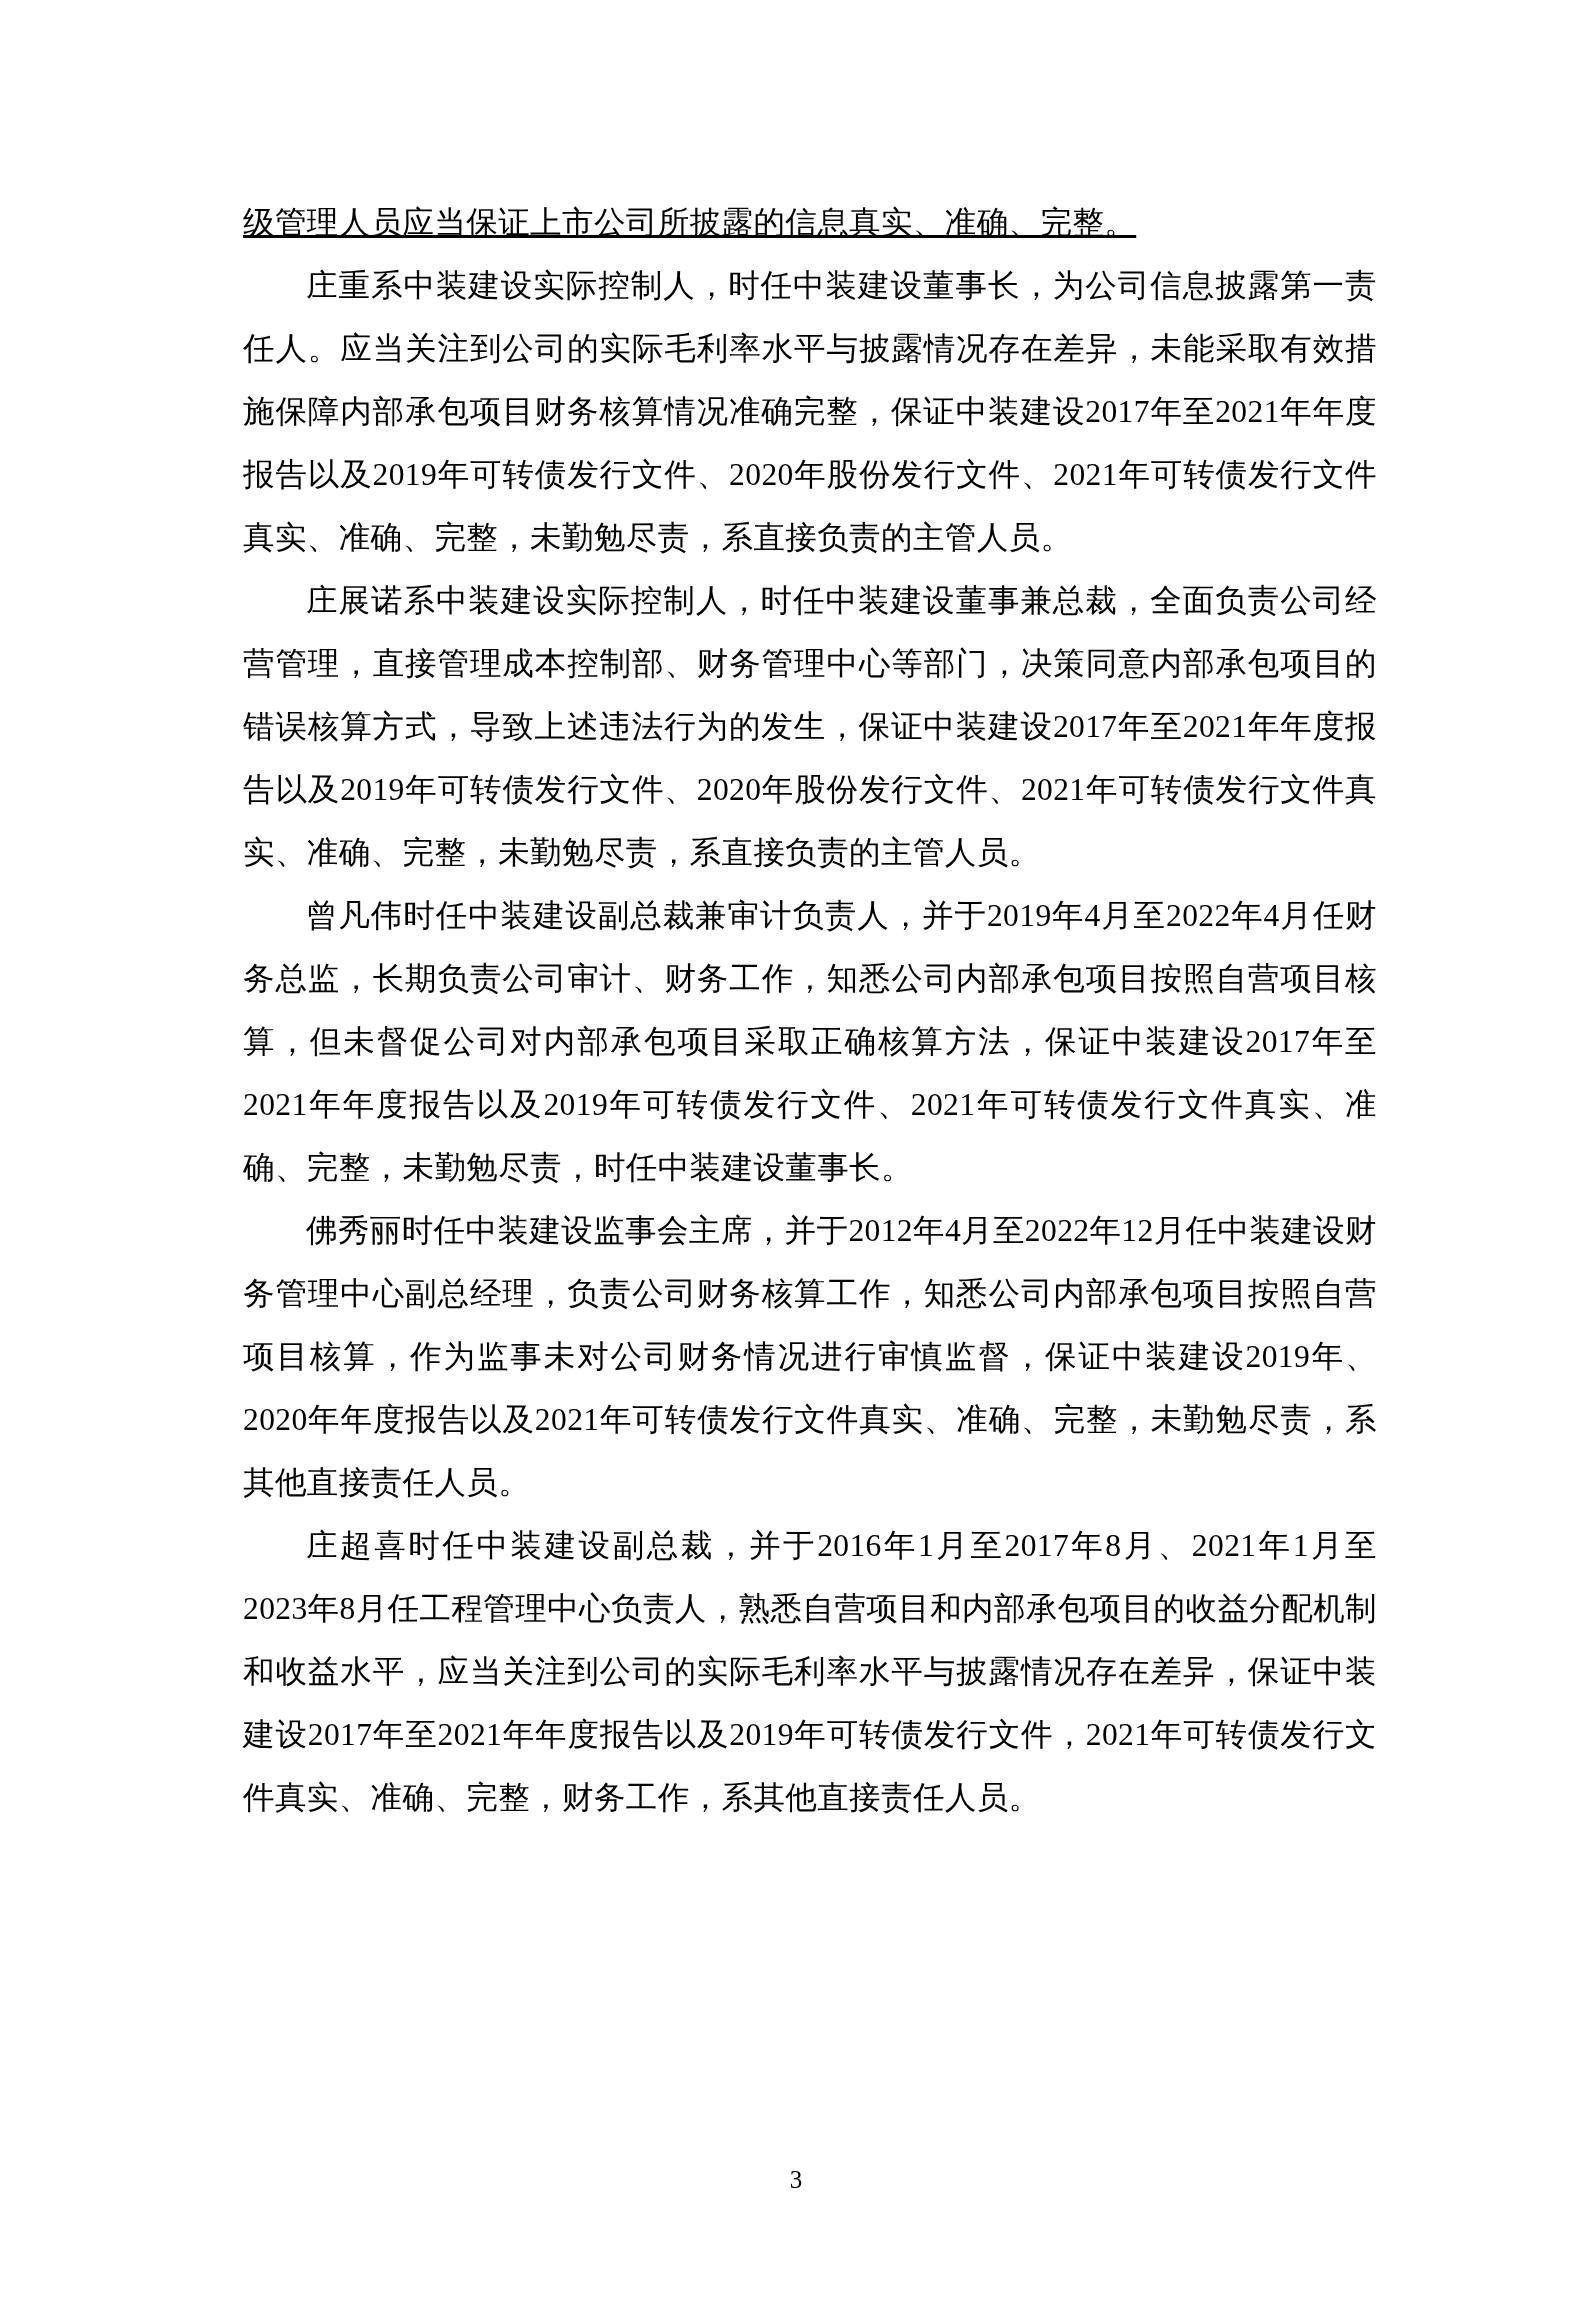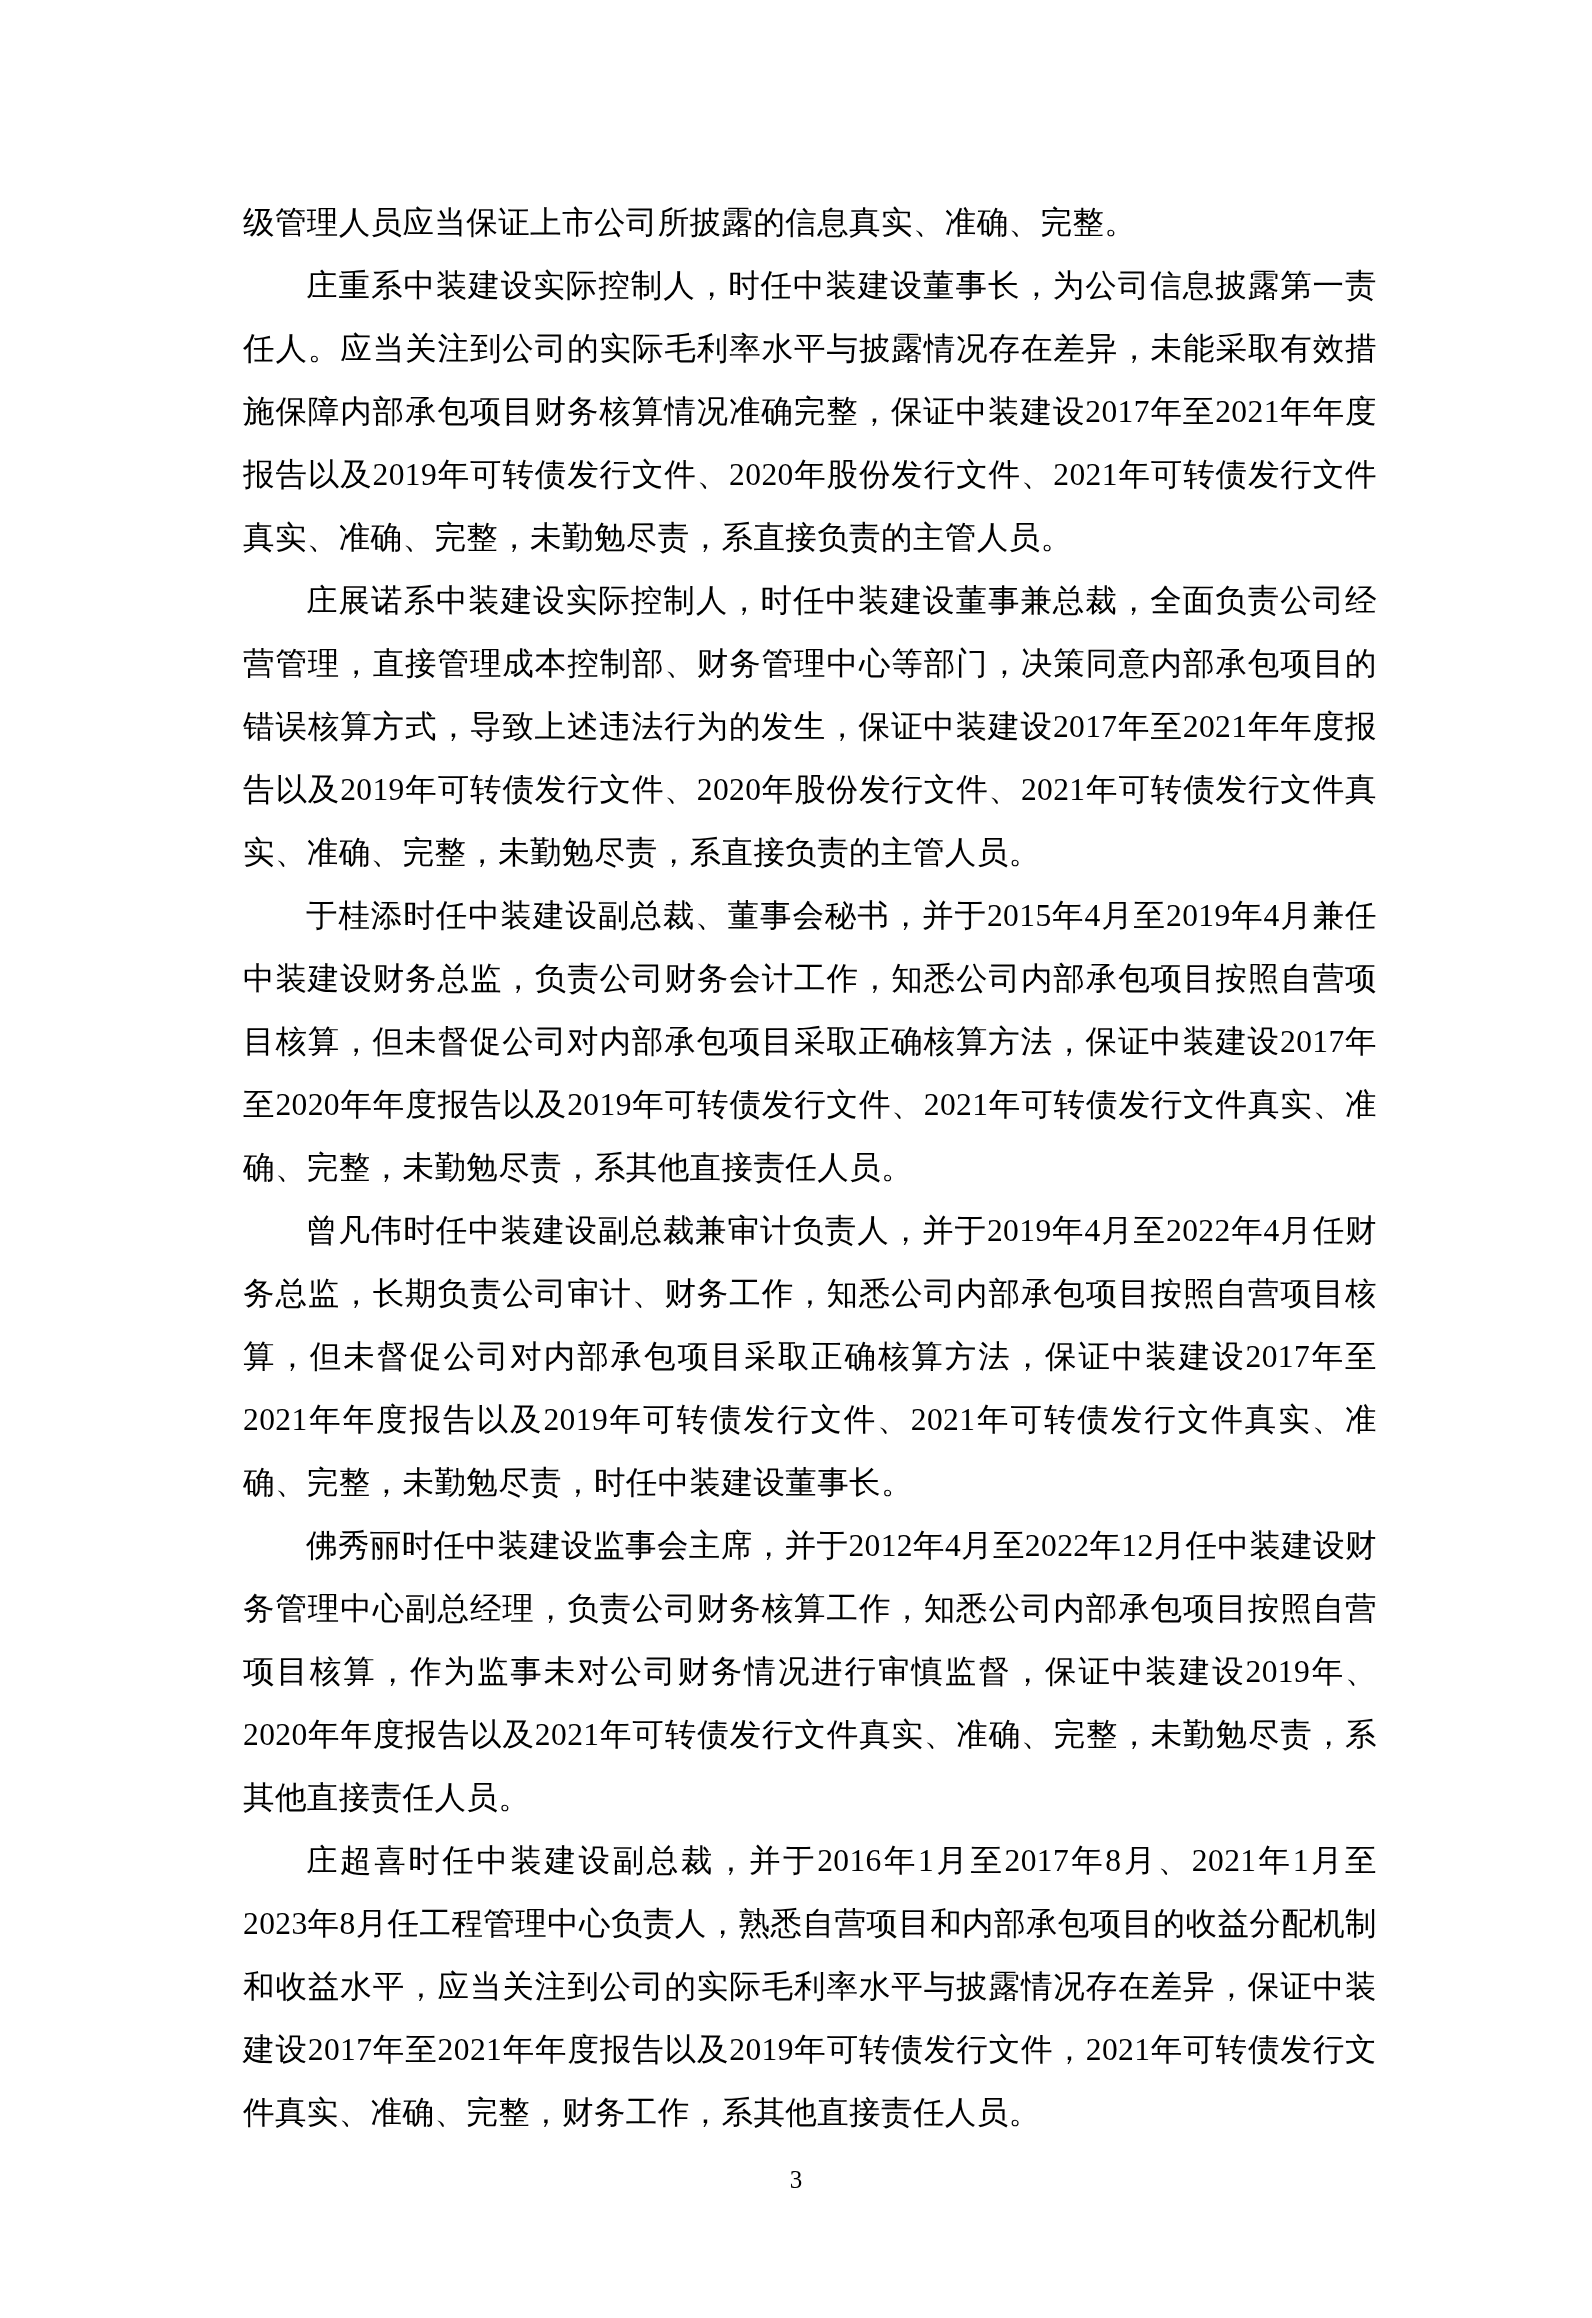--- a/index.html
+++ b/index.html
@@ -34,6 +34,7 @@
   }
   .para.no-indent {
     text-indent: 0;
+    text-decoration: underline;
   }
   .footer {
     position: absolute;

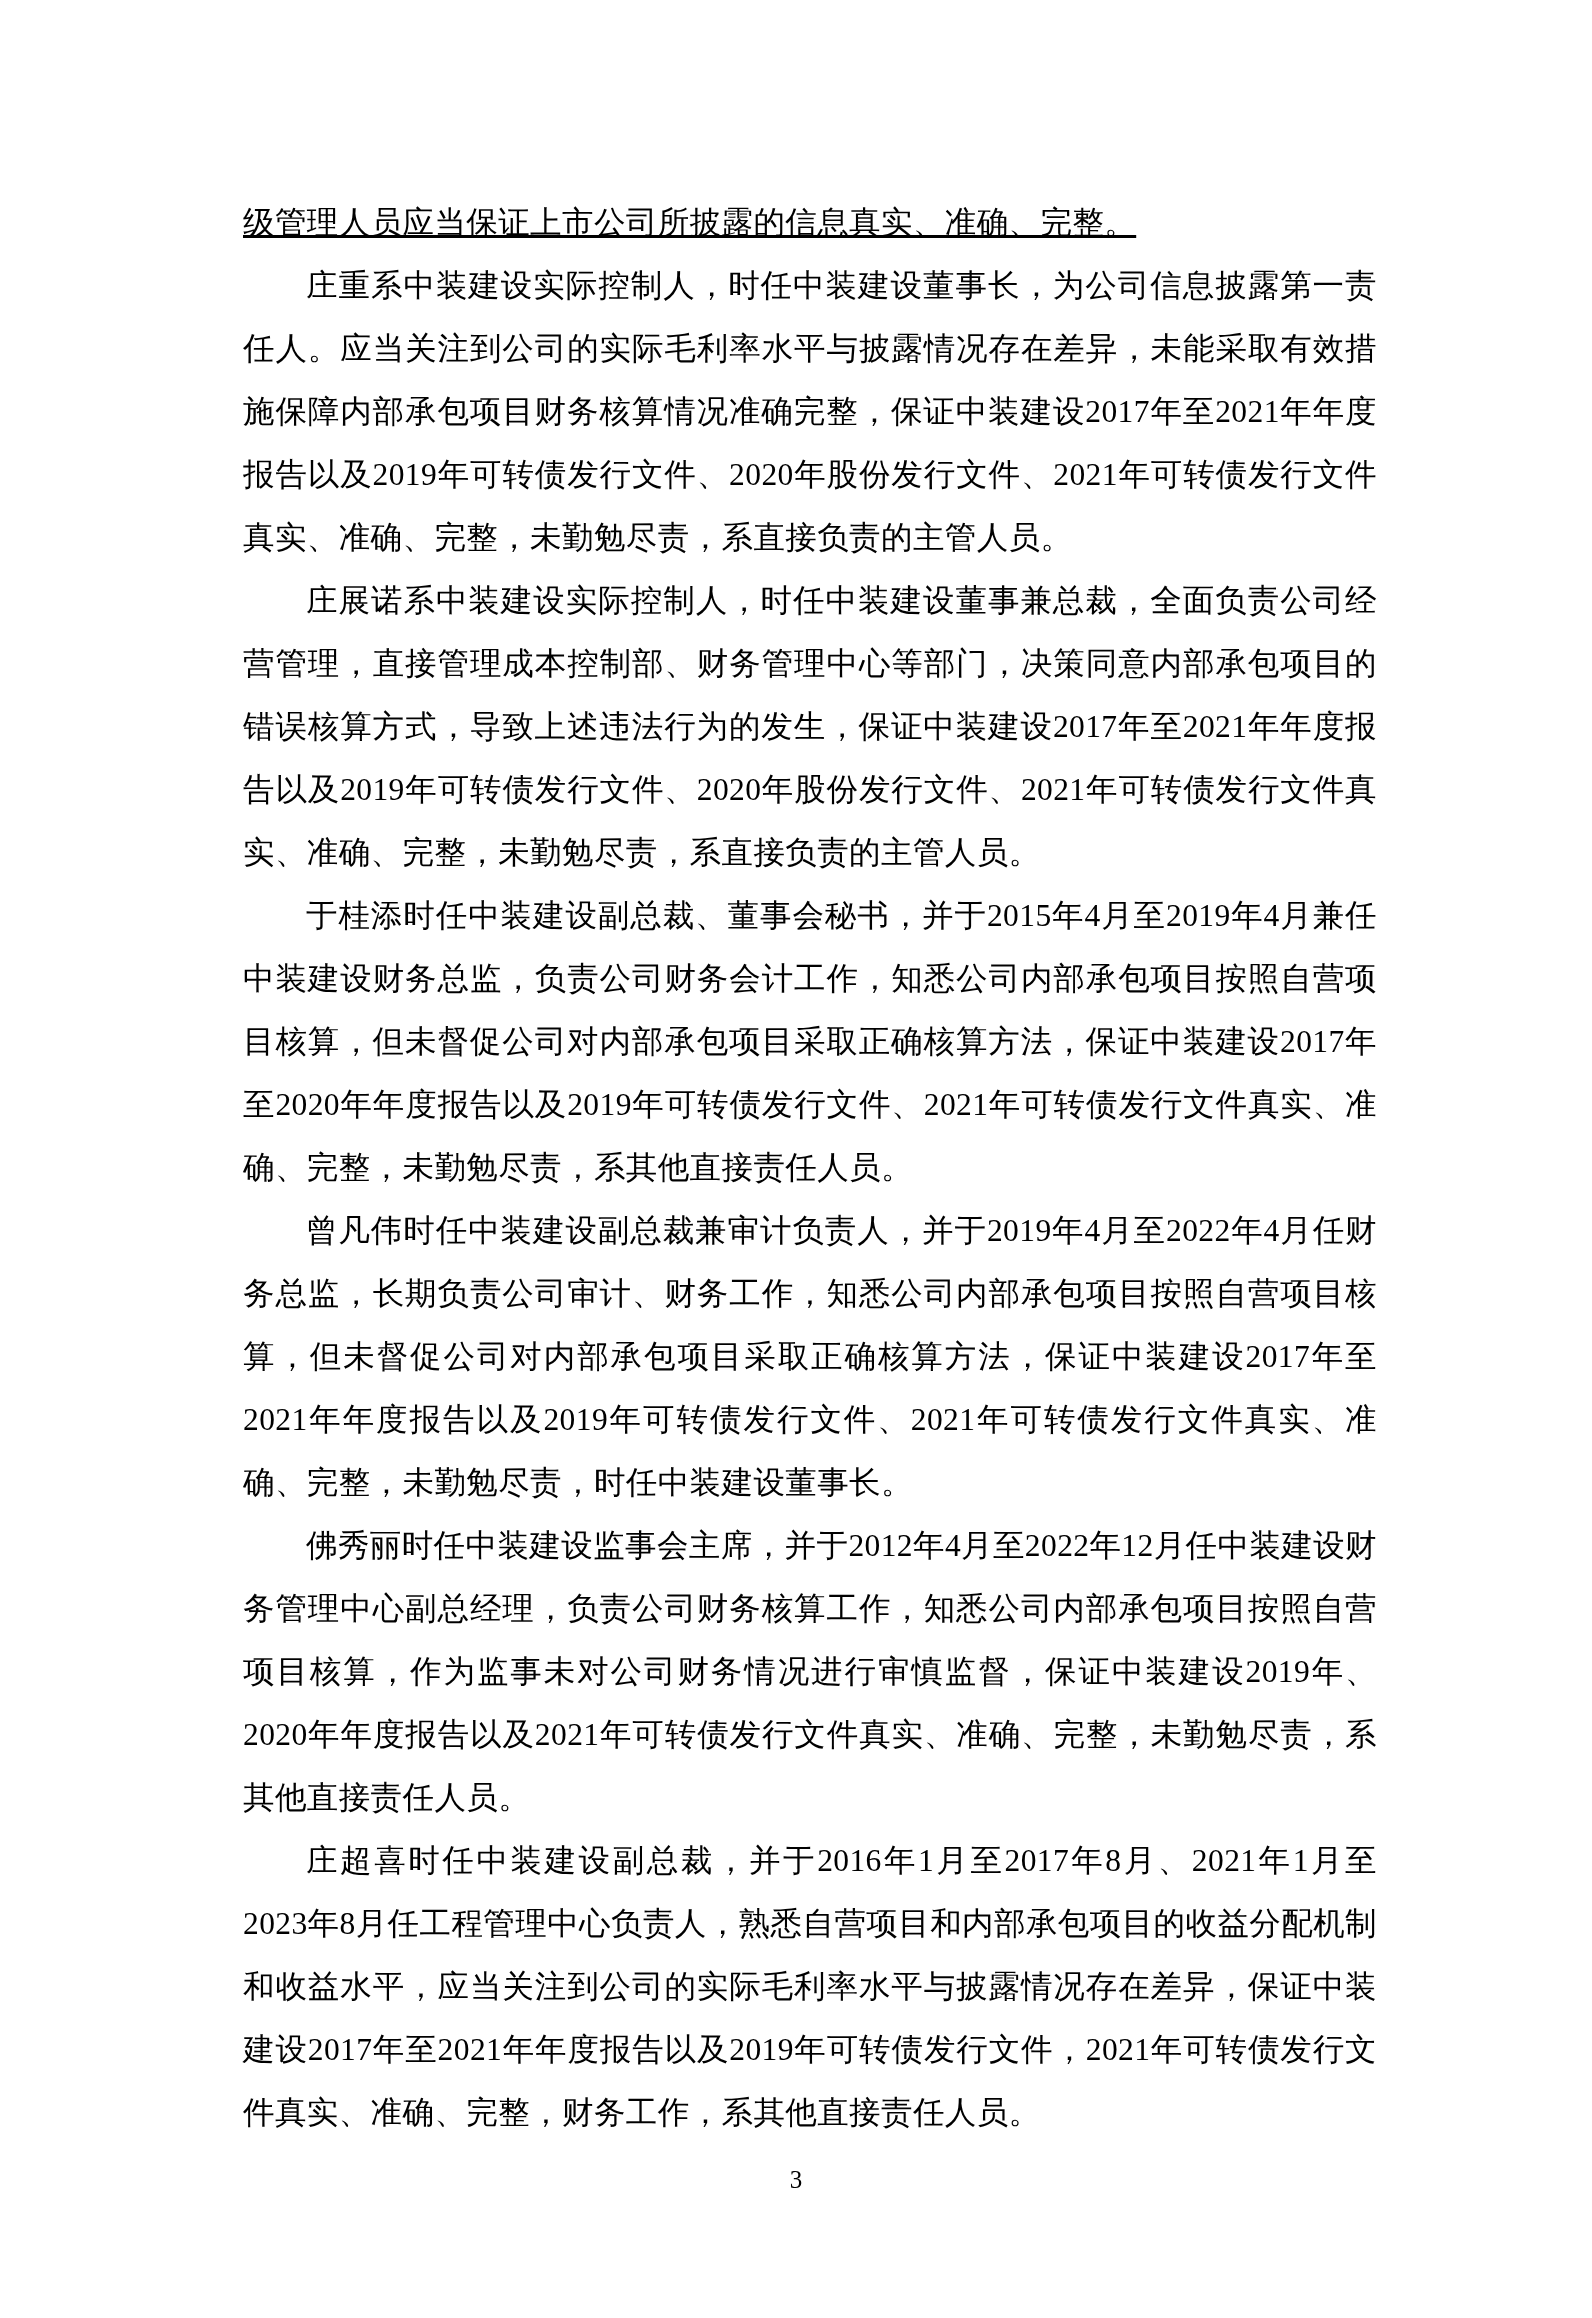--- a/index.html
+++ b/index.html
@@ -54,7 +54,6 @@
     <p class="para no-indent">级管理人员应当保证上市公司所披露的信息真实、准确、完整。</p>
     <p class="para">庄重系中装建设实际控制人，时任中装建设董事长，为公司信息披露第一责任人。应当关注到公司的实际毛利率水平与披露情况存在差异，未能采取有效措施保障内部承包项目财务核算情况准确完整，保证中装建设2017年至2021年年度报告以及2019年可转债发行文件、2020年股份发行文件、2021年可转债发行文件真实、准确、完整，未勤勉尽责，系直接负责的主管人员。</p>
     <p class="para">庄展诺系中装建设实际控制人，时任中装建设董事兼总裁，全面负责公司经营管理，直接管理成本控制部、财务管理中心等部门，决策同意内部承包项目的错误核算方式，导致上述违法行为的发生，保证中装建设2017年至2021年年度报告以及2019年可转债发行文件、2020年股份发行文件、2021年可转债发行文件真实、准确、完整，未勤勉尽责，系直接负责的主管人员。</p>
-    <p class="para">于桂添时任中装建设副总裁、董事会秘书，并于2015年4月至2019年4月兼任中装建设财务总监，负责公司财务会计工作，知悉公司内部承包项目按照自营项目核算，但未督促公司对内部承包项目采取正确核算方法，保证中装建设2017年至2020年年度报告以及2019年可转债发行文件、2021年可转债发行文件真实、准确、完整，未勤勉尽责，系其他直接责任人员。</p>
     <p class="para">曾凡伟时任中装建设副总裁兼审计负责人，并于2019年4月至2022年4月任财务总监，长期负责公司审计、财务工作，知悉公司内部承包项目按照自营项目核算，但未督促公司对内部承包项目采取正确核算方法，保证中装建设2017年至2021年年度报告以及2019年可转债发行文件、2021年可转债发行文件真实、准确、完整，未勤勉尽责，时任中装建设董事长。</p>
     <p class="para">佛秀丽时任中装建设监事会主席，并于2012年4月至2022年12月任中装建设财务管理中心副总经理，负责公司财务核算工作，知悉公司内部承包项目按照自营项目核算，作为监事未对公司财务情况进行审慎监督，保证中装建设2019年、2020年年度报告以及2021年可转债发行文件真实、准确、完整，未勤勉尽责，系其他直接责任人员。</p>
     <p class="para">庄超喜时任中装建设副总裁，并于2016年1月至2017年8月、2021年1月至2023年8月任工程管理中心负责人，熟悉自营项目和内部承包项目的收益分配机制和收益水平，应当关注到公司的实际毛利率水平与披露情况存在差异，保证中装建设2017年至2021年年度报告以及2019年可转债发行文件，2021年可转债发行文件真实、准确、完整，财务工作，系其他直接责任人员。</p>

